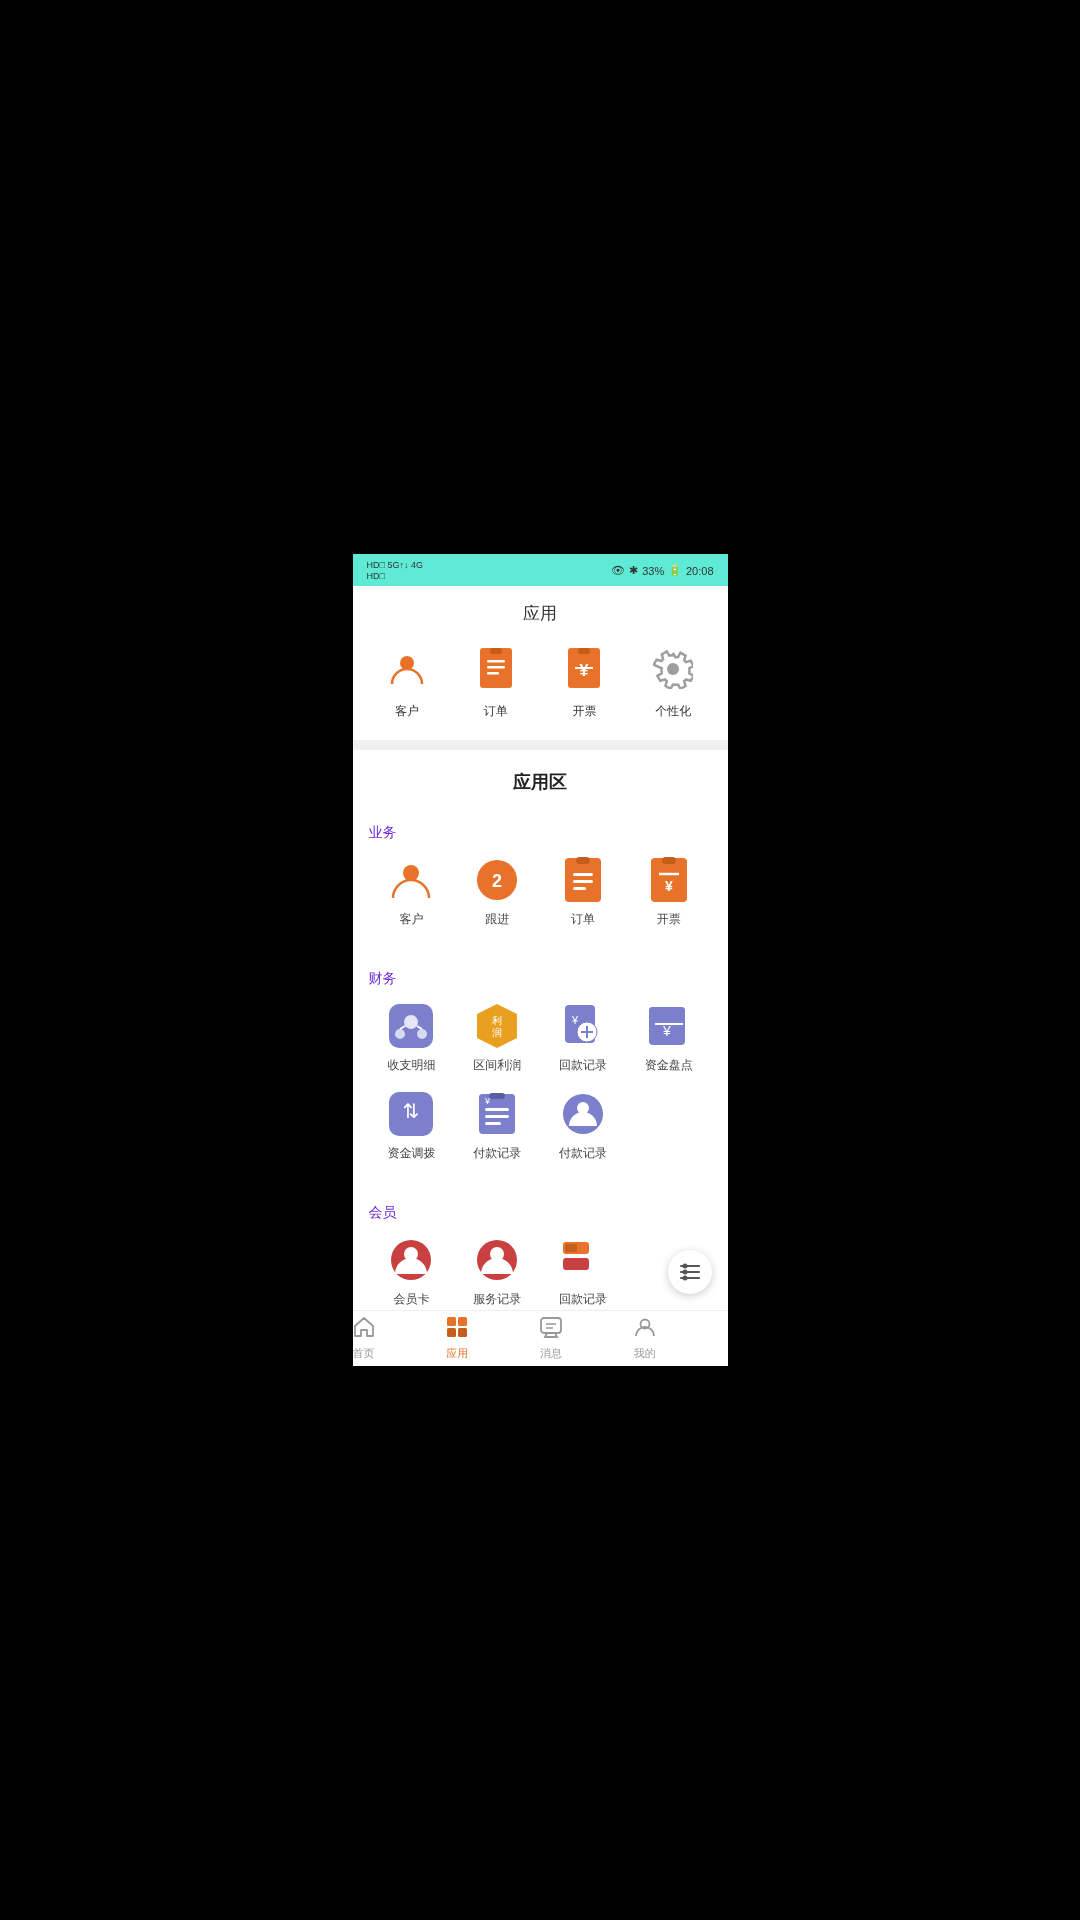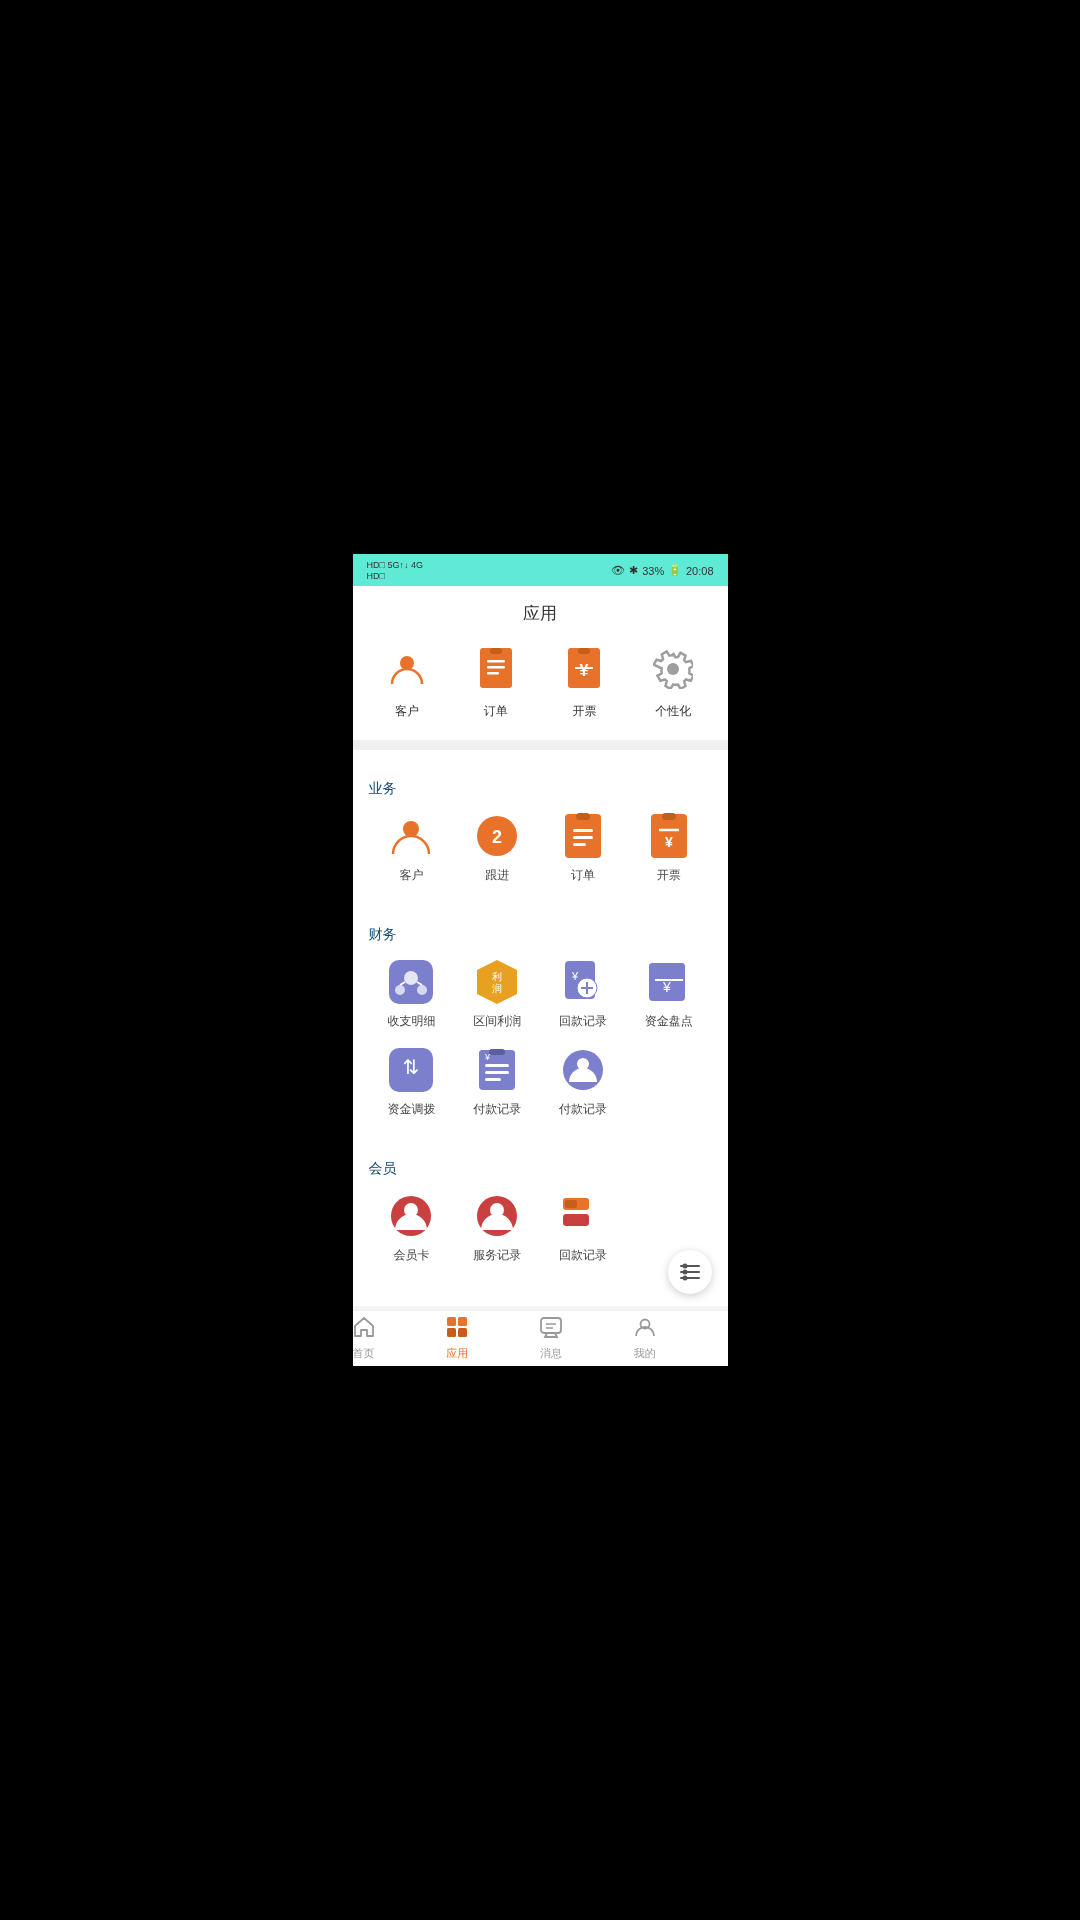--- a/index.html
+++ b/index.html
@@ -269,6 +269,7 @@
     <div class="divider"></div>
 
     <div class="app-zone">
+      <div class="zone-title">应用区</div>
 
       <div class="category">
         <div class="category-label">业务</div>

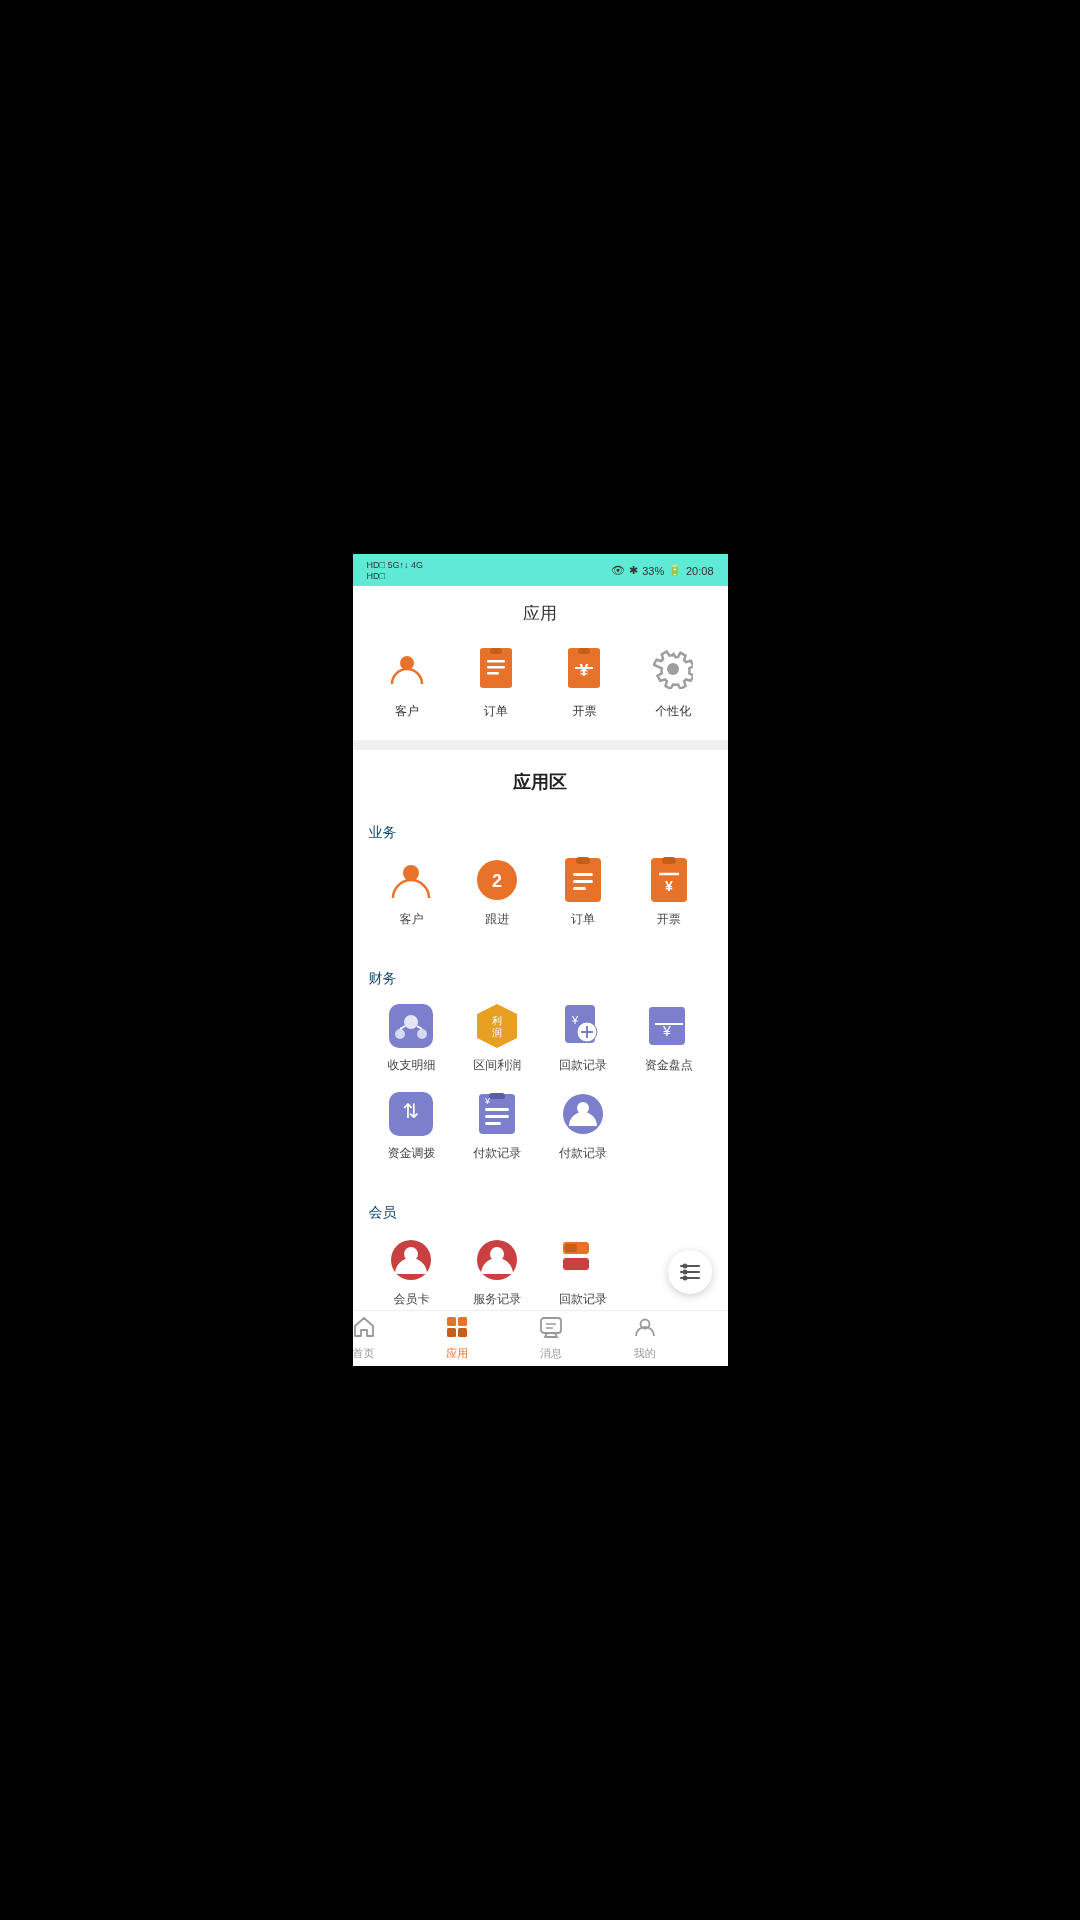--- a/index.html
+++ b/index.html
@@ -114,7 +114,7 @@
     }
     .category-label {
       font-size: 14px;
-      color: #0c4a6e;
+      color: #6d28d9;
       font-weight: 500;
       margin-bottom: 14px;
     }

